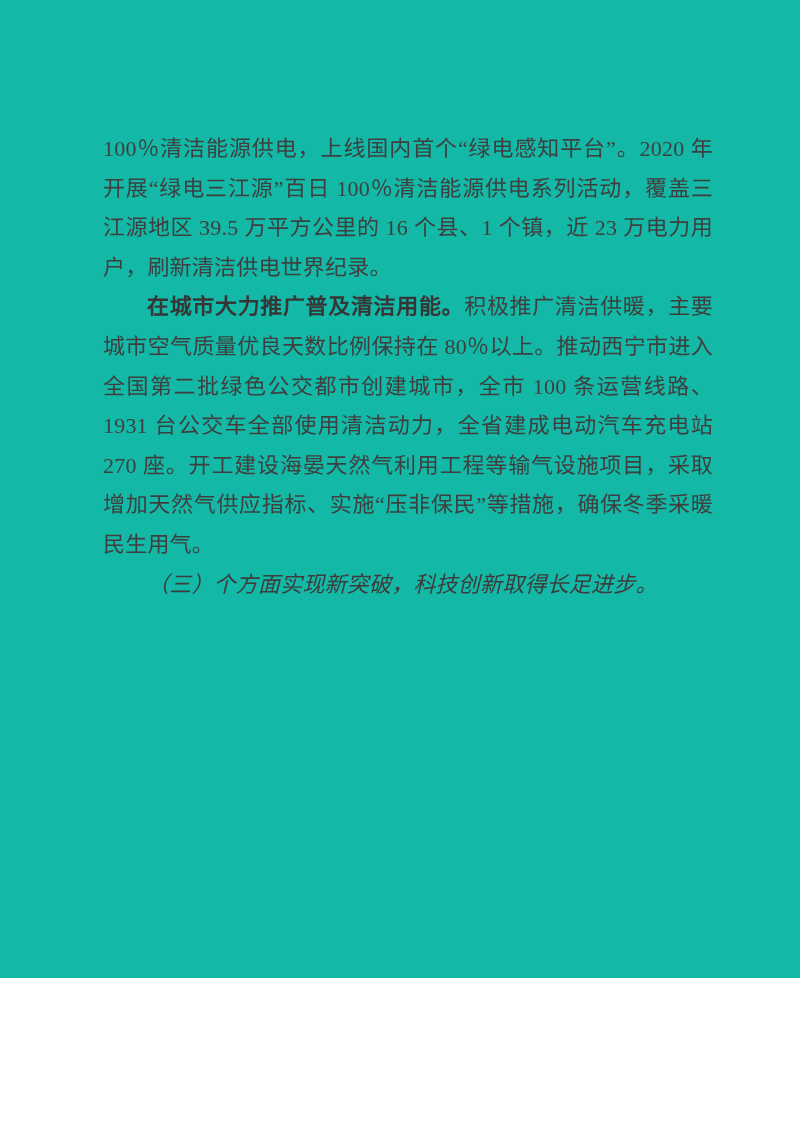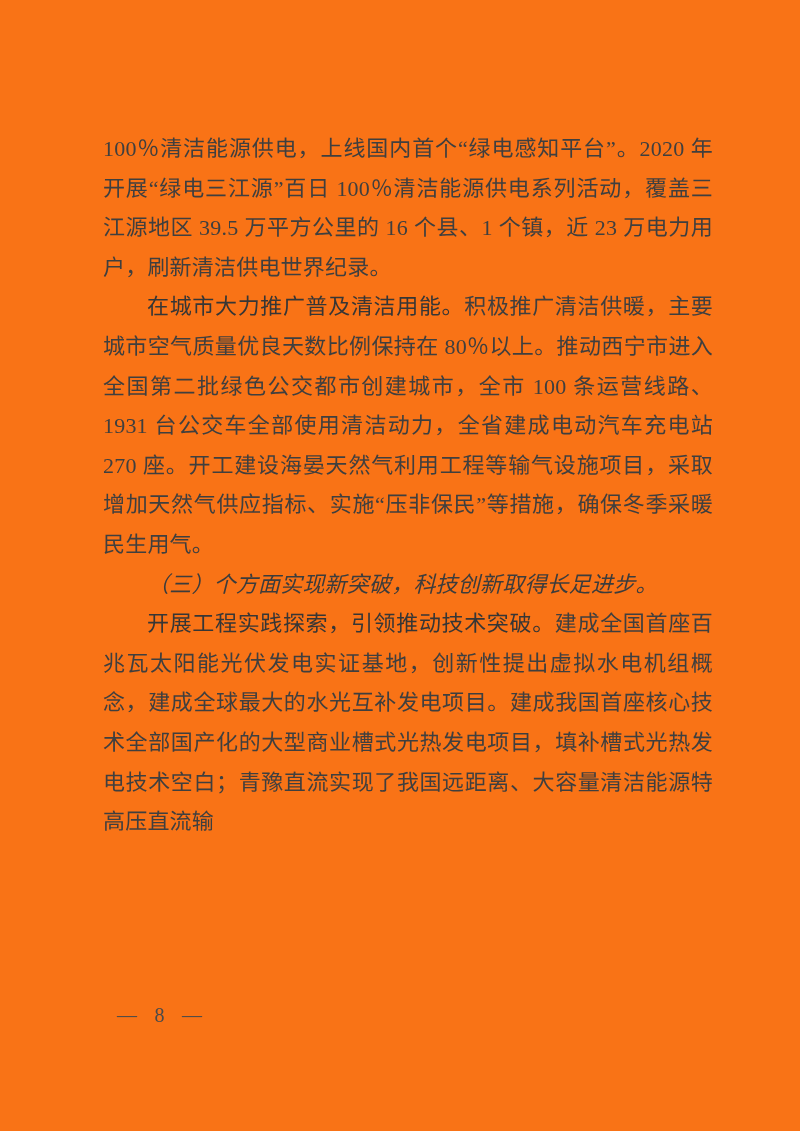--- a/index.html
+++ b/index.html
@@ -10,8 +10,8 @@
   .page {
     position: relative;
     width: 800px;
-    height: 1131px;
-    background: #f97316;
+    height: 978px;
+    background: #14b8a6;
     overflow: hidden;
     font-family: "Liberation Serif", "DejaVu Serif", serif;
   }

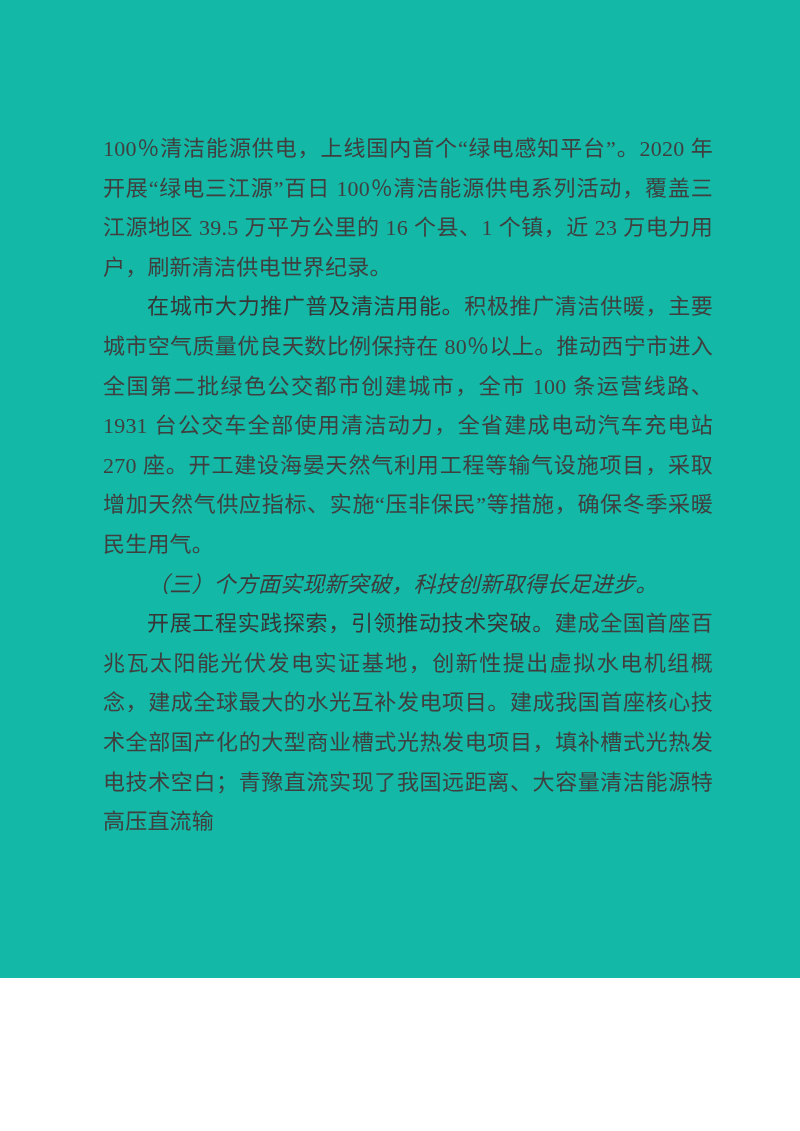--- a/index.html
+++ b/index.html
@@ -35,7 +35,7 @@
     text-indent: 0;
   }
   .para-lead {
-    font-weight: normal;
+    font-weight: bold;
     color: #363636;
     margin-top: 40px;
   }

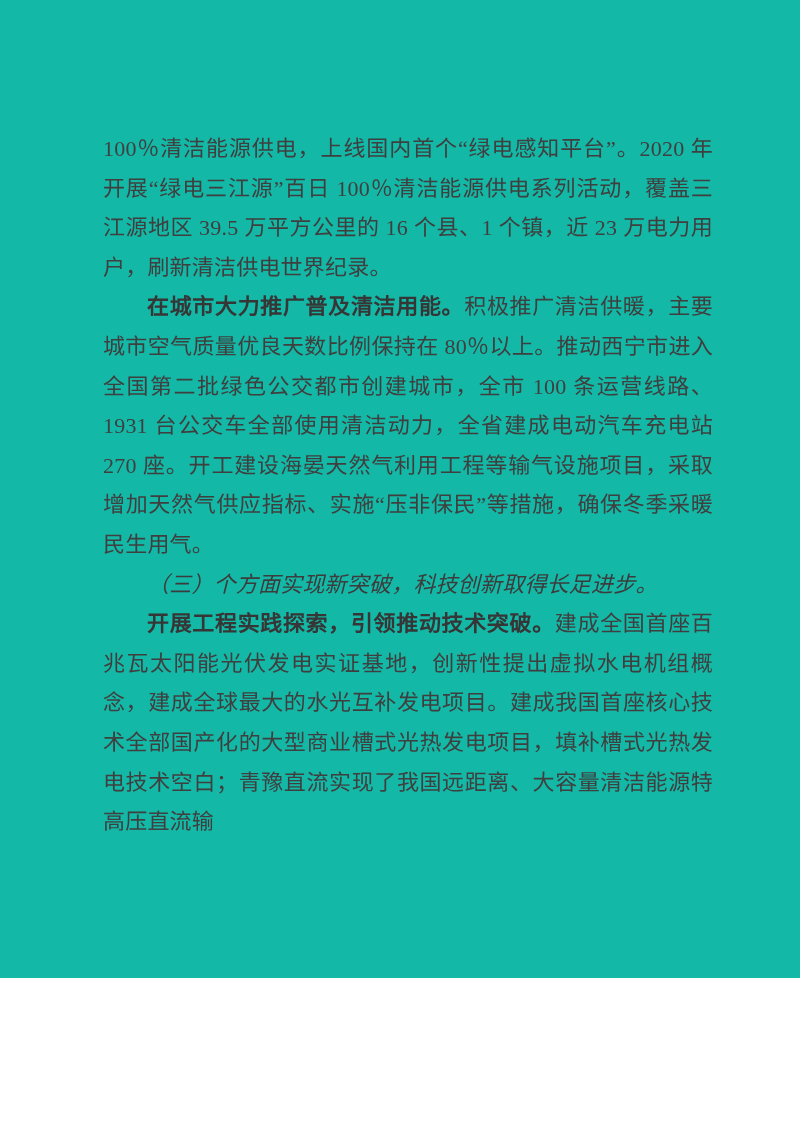--- a/index.html
+++ b/index.html
@@ -70,7 +70,6 @@
     <p class="para section-heading"><span>（三）个方面实现新突破，科技创新取得长足进步。</span></p>
 
 
-    <p class="para"><span class="para-lead">开展工程实践探索，引领推动技术突破。</span><span>建成全国首座百兆瓦太阳能光伏发电实证基地，创新性提出虚拟水电机组概念，建成全球最大的水光互补发电项目。建成我国首座核心技术全部国产化的大型商业槽式光热发电项目，填补槽式光热发电技术空白；青豫直流实现了我国远距离、大容量清洁能源特高压直流输</span></p>
 
   </div>
 

